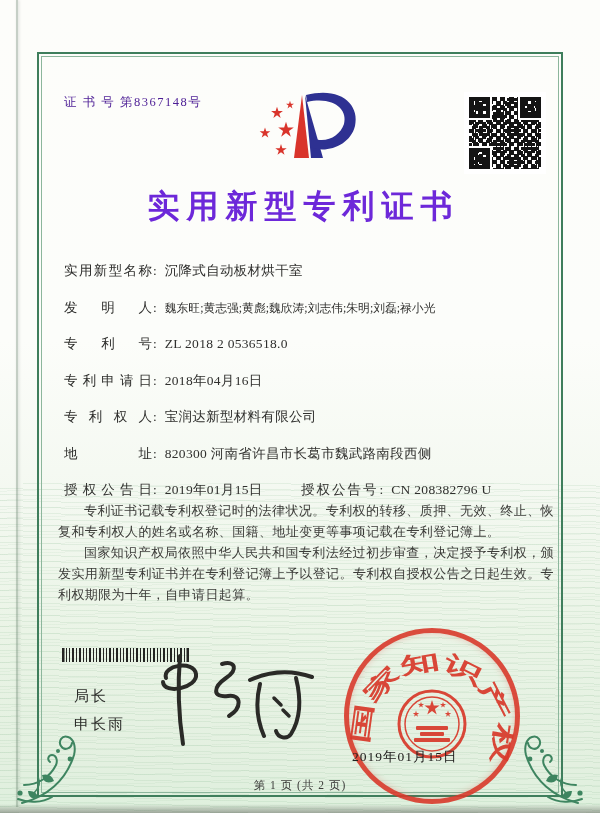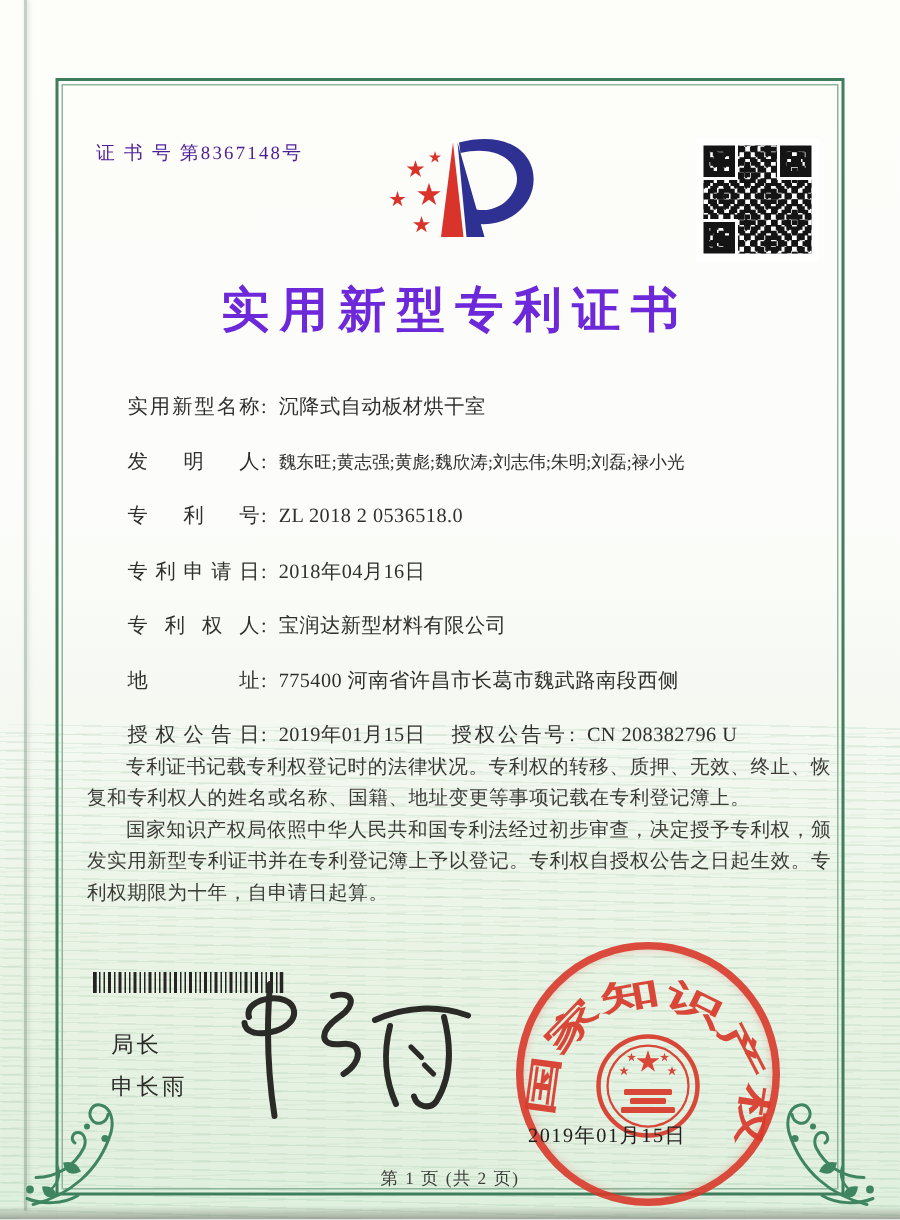--- a/index.html
+++ b/index.html
@@ -65,7 +65,7 @@
 
   .fields { position:absolute; left:64px; right:46px; top:262px; font-size:13.5px; color:#2f2f2d; }
   .frow { display:flex; align-items:baseline; height:22px; margin-bottom:14.5px; white-space:nowrap; }
-  .lbl { display:inline-block; width:88px; text-align:justify; text-align-last:justify; flex:0 0 88px;margin-left:21px; }
+  .lbl { display:inline-block; width:88px; text-align:justify; text-align-last:justify; flex:0 0 88px; }
   .colon { margin:0 8px 0 1px; }
   .val { letter-spacing:.3px; }
   .val.tight { font-size:11.8px; letter-spacing:0; }

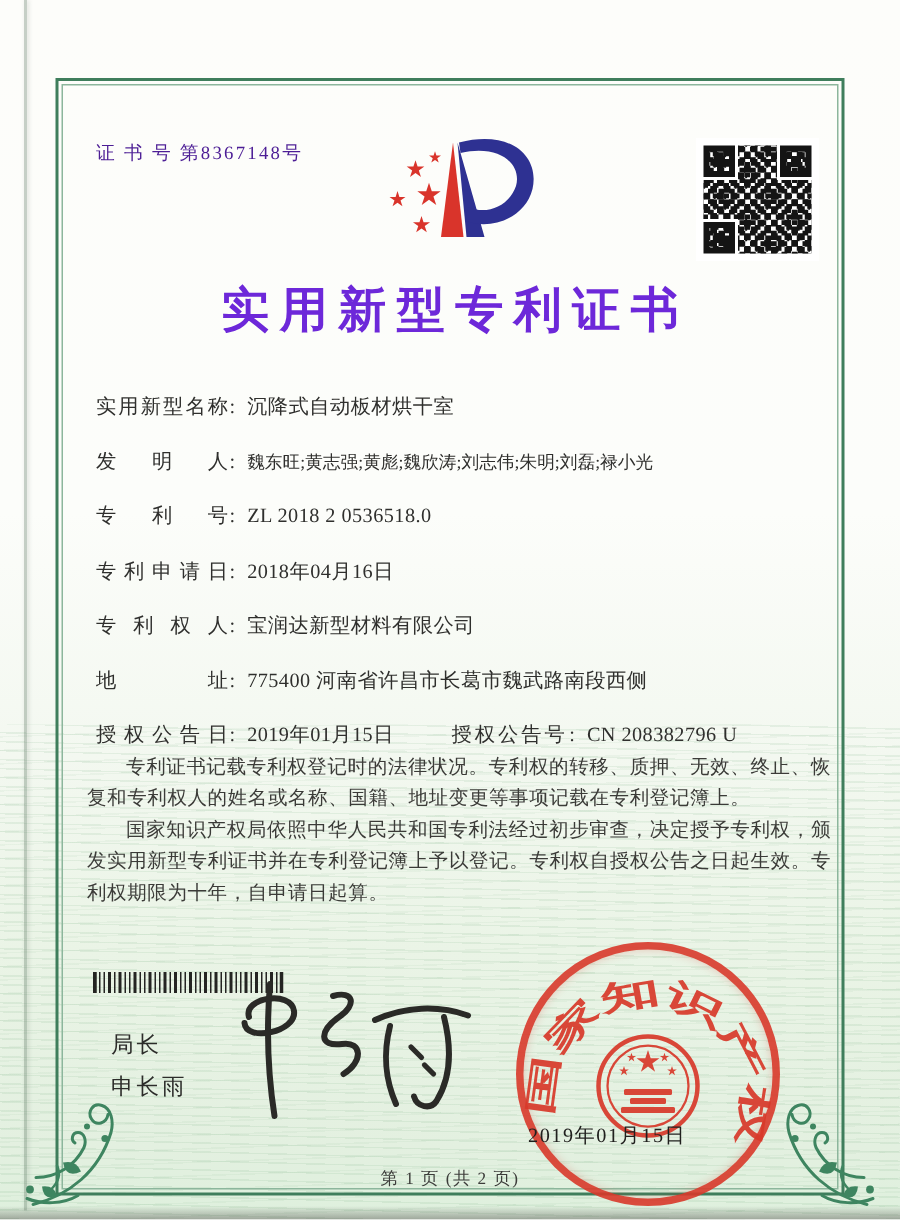--- a/index.html
+++ b/index.html
@@ -173,7 +173,7 @@
     <div class="frow">
       <span class="lbl">地址</span>
         <span class="colon">:</span>
-        <span class="val">775400 河南省许昌市长葛市魏武路南段西侧</span>
+        <span class="val">820300 河南省许昌市长葛市魏武路南段西侧</span>
     </div>
     <div class="frow">
       <span class="grant-left">

